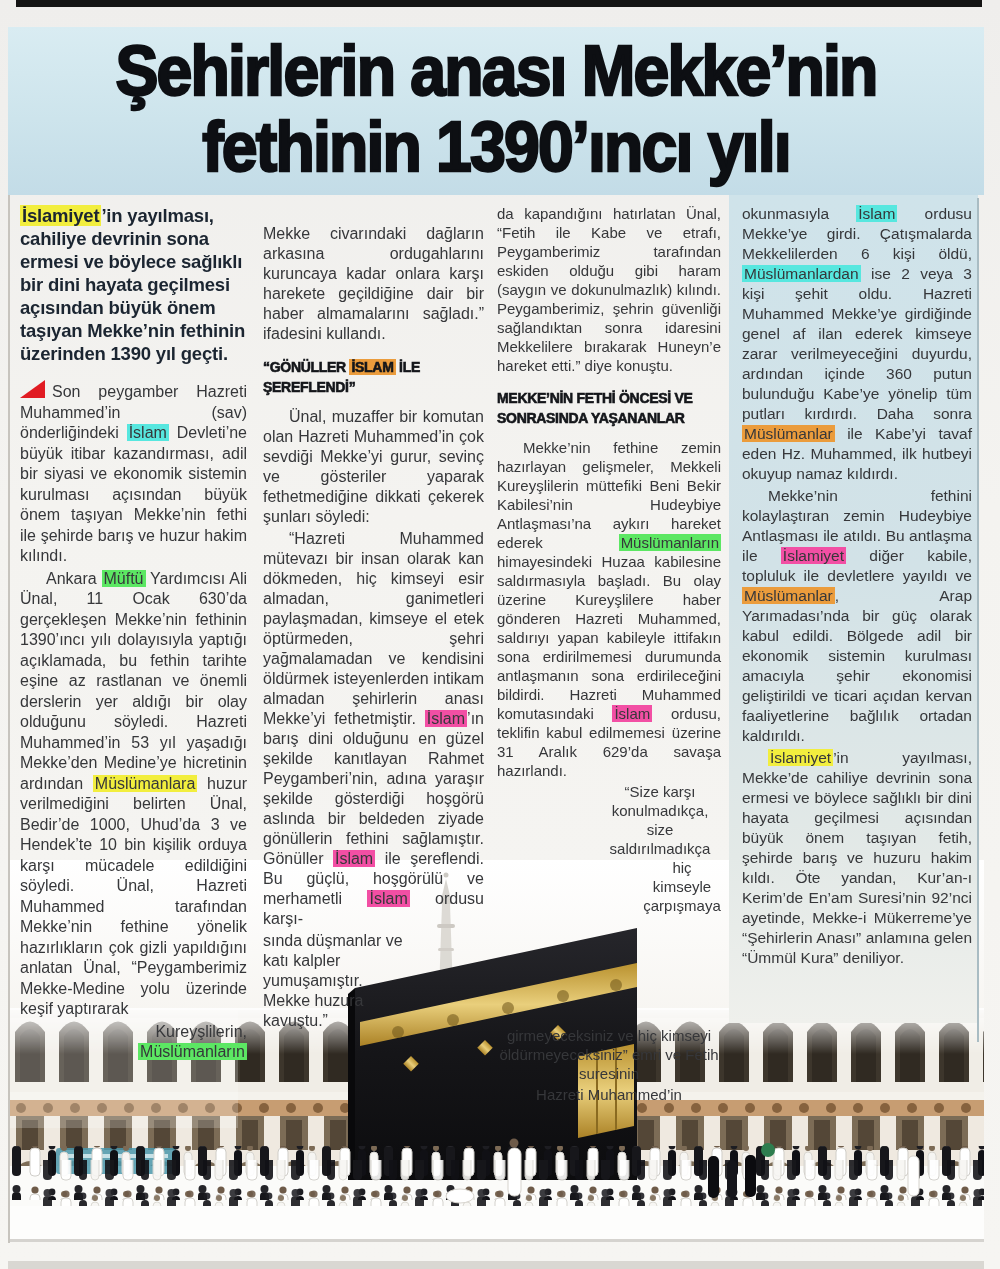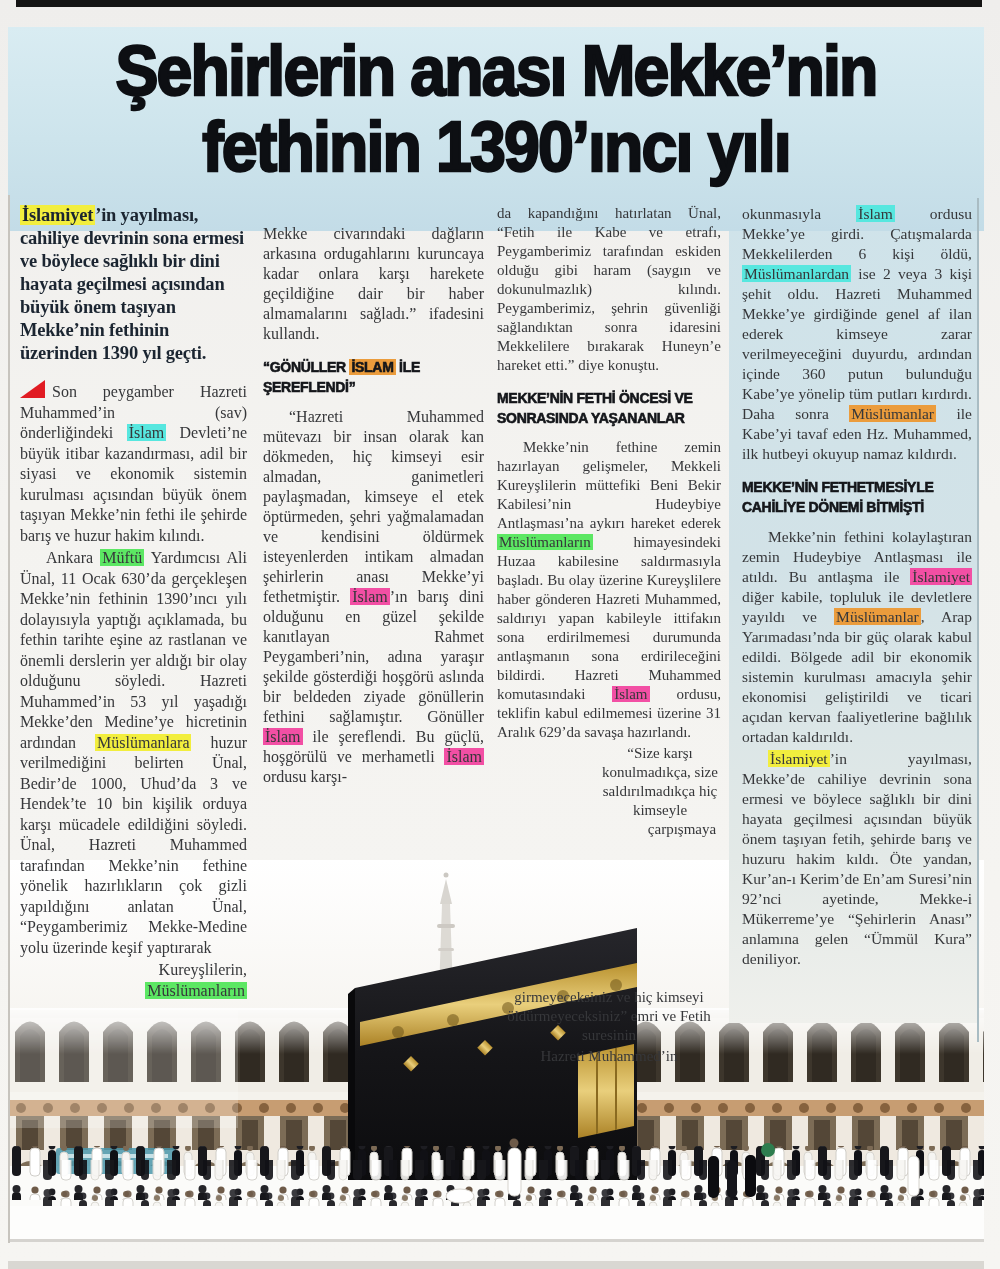--- a/index.html
+++ b/index.html
@@ -10,7 +10,7 @@
   }
   .top-bar{position:absolute;left:16px;top:0;width:966px;height:7px;background:#141414;}
   .headline-box{
-    position:absolute;left:8px;top:27px;width:976px;height:204px;
+    position:absolute;left:8px;top:27px;width:976px;height:168px;
     background:linear-gradient(180deg,#d9ecf2 0%,var(--headline_bg) 55%,#c3dce7 100%);
   }
   .headline{

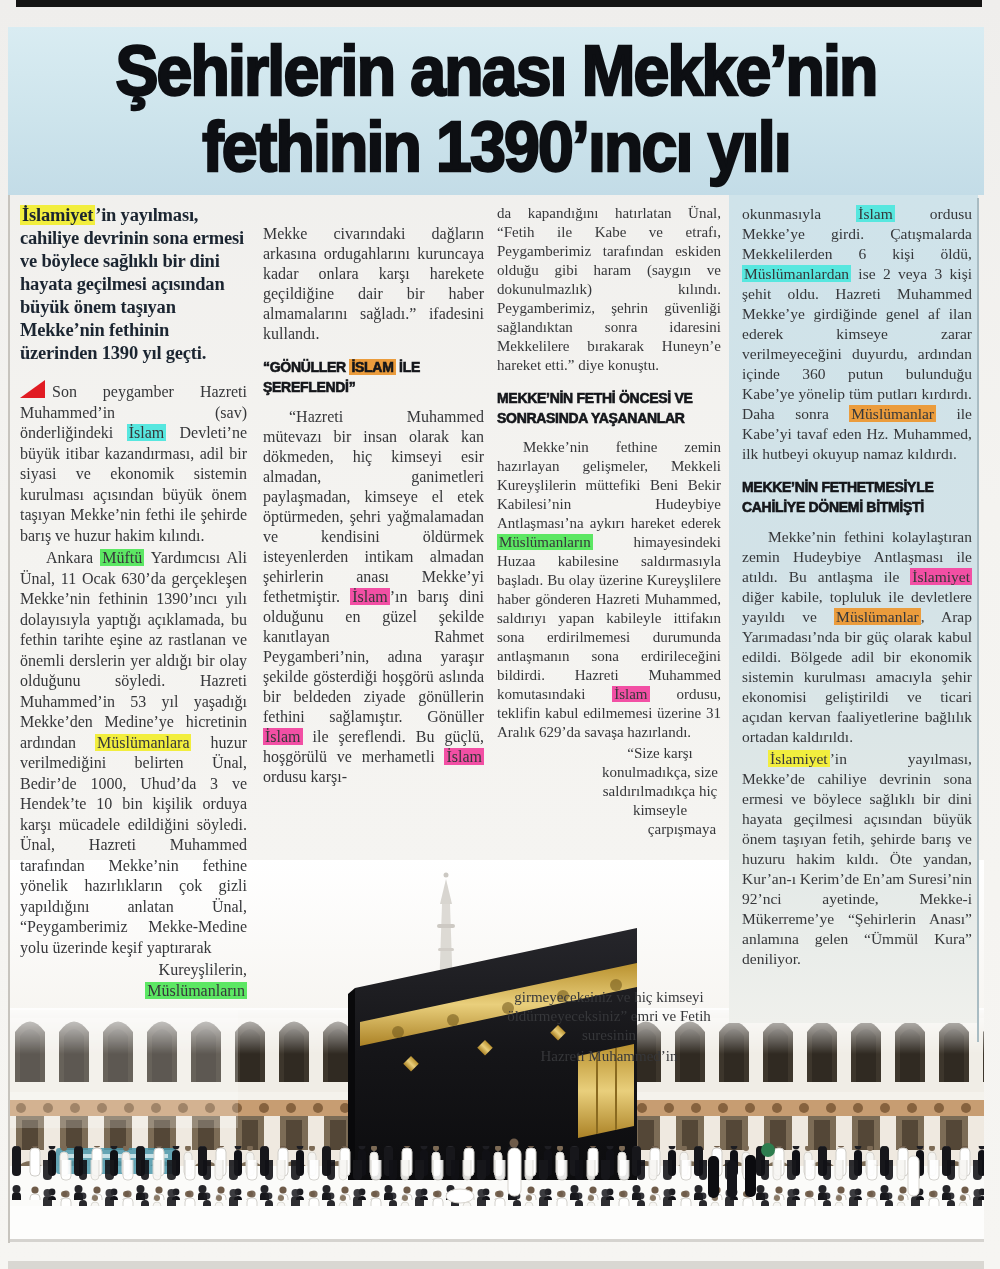--- a/index.html
+++ b/index.html
@@ -29,7 +29,7 @@
   .bottom-strip{position:absolute;left:8px;top:1261px;width:976px;height:8px;background:#d9d7d2;}
 
   .col{position:absolute;top:204px;color:#36373a;text-align:justify;}
-  .col p{margin:0 0 2px 0;font-family:Liberation Serif, serif;}
+  .col p{margin:0 0 2px 0;}
   .col1{left:20px;width:227px;font-size:16px;line-height:20.5px;}
   .col2{left:263px;width:221px;font-size:16px;line-height:20px;margin-top:20px;}
   .col3{left:497px;width:224px;font-size:15px;line-height:19px;}

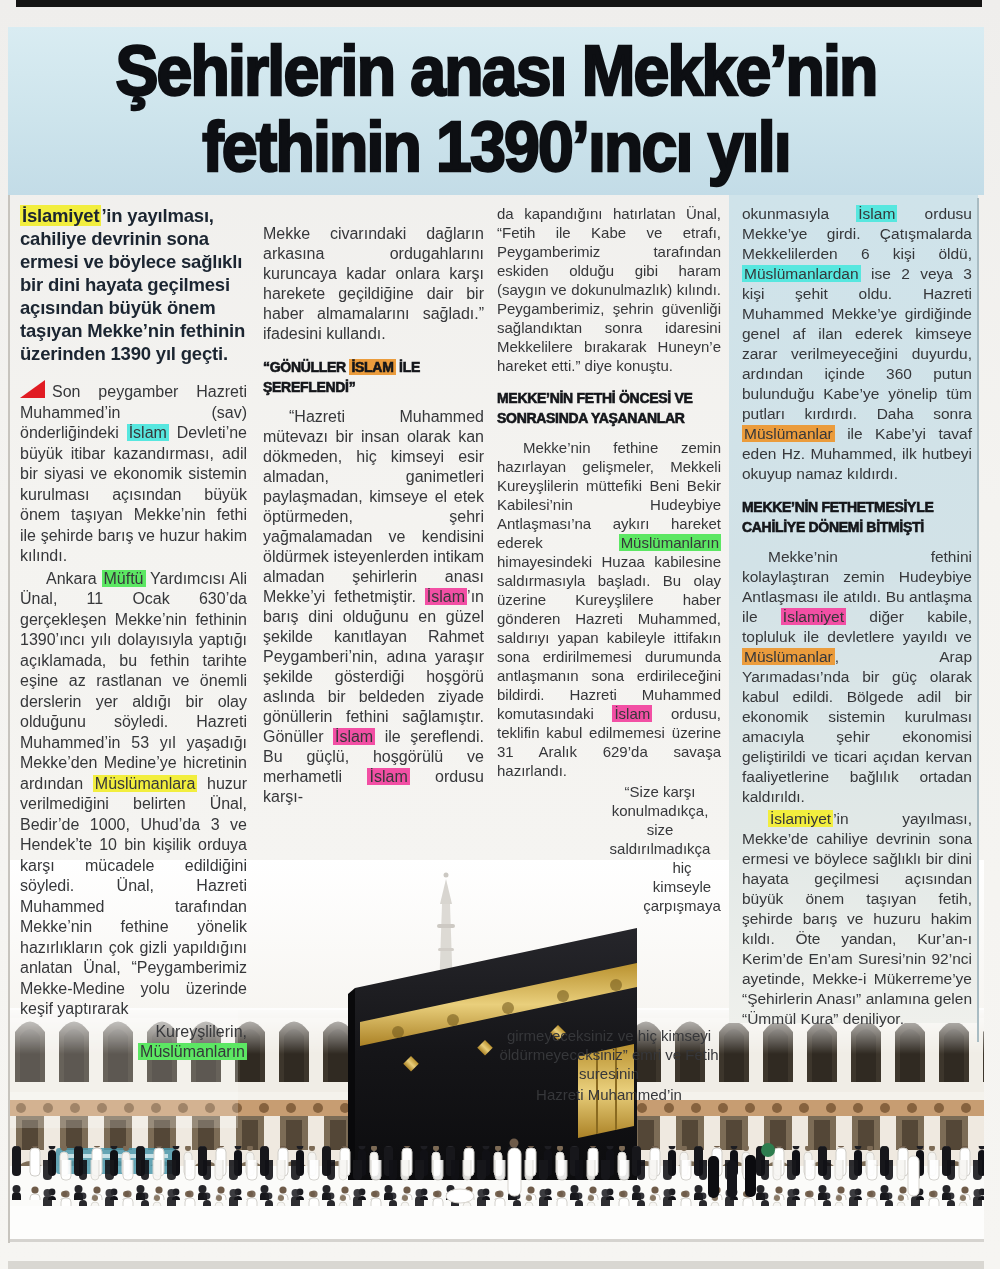--- a/index.html
+++ b/index.html
@@ -202,6 +202,7 @@
   <div class="col col2">
     <p><span>Mekke civarındaki dağların arkasına ordugahlarını kuruncaya kadar onlara karşı harekete geçildiğine dair bir haber almamalarını sağladı.” ifadesini kullandı.</span></p>
     <h3 class="subhead"><span>“GÖNÜLLER </span><span class="hl hl-orange">İSLAM</span><span> İLE ŞEREFLENDİ”</span></h3>
+    <p class="indent"><span>Ünal, muzaffer bir komutan olan Hazreti Muhammed’in çok sevdiği Mekke’yi gurur, sevinç ve gösteriler yaparak fethetmediğine dikkati çekerek şunları söyledi:</span></p>
     <p class="indent"><span>“Hazreti Muhammed mütevazı bir insan olarak kan dökmeden, hiç kimseyi esir almadan, ganimetleri paylaşmadan, kimseye el etek öptürmeden, şehri yağmalamadan ve kendisini öldürmek isteyenlerden intikam almadan şehirlerin anası Mekke’yi fethetmiştir. </span><span class="hl hl-pink">İslam</span><span>’ın barış dini olduğunu en güzel şekilde kanıtlayan Rahmet Peygamberi’nin, adına yaraşır şekilde gösterdiği hoşgörü aslında bir beldeden ziyade gönüllerin fethini sağlamıştır. Gönüller </span><span class="hl hl-pink">İslam</span><span> ile şereflendi. Bu güçlü, hoşgörülü ve merhametli </span><span class="hl hl-pink">İslam</span><span> ordusu karşı-</span></p>
     <div class="wrap">
       <div class="stR" style="width:70px;height:100px;margin-top:20px"></div>

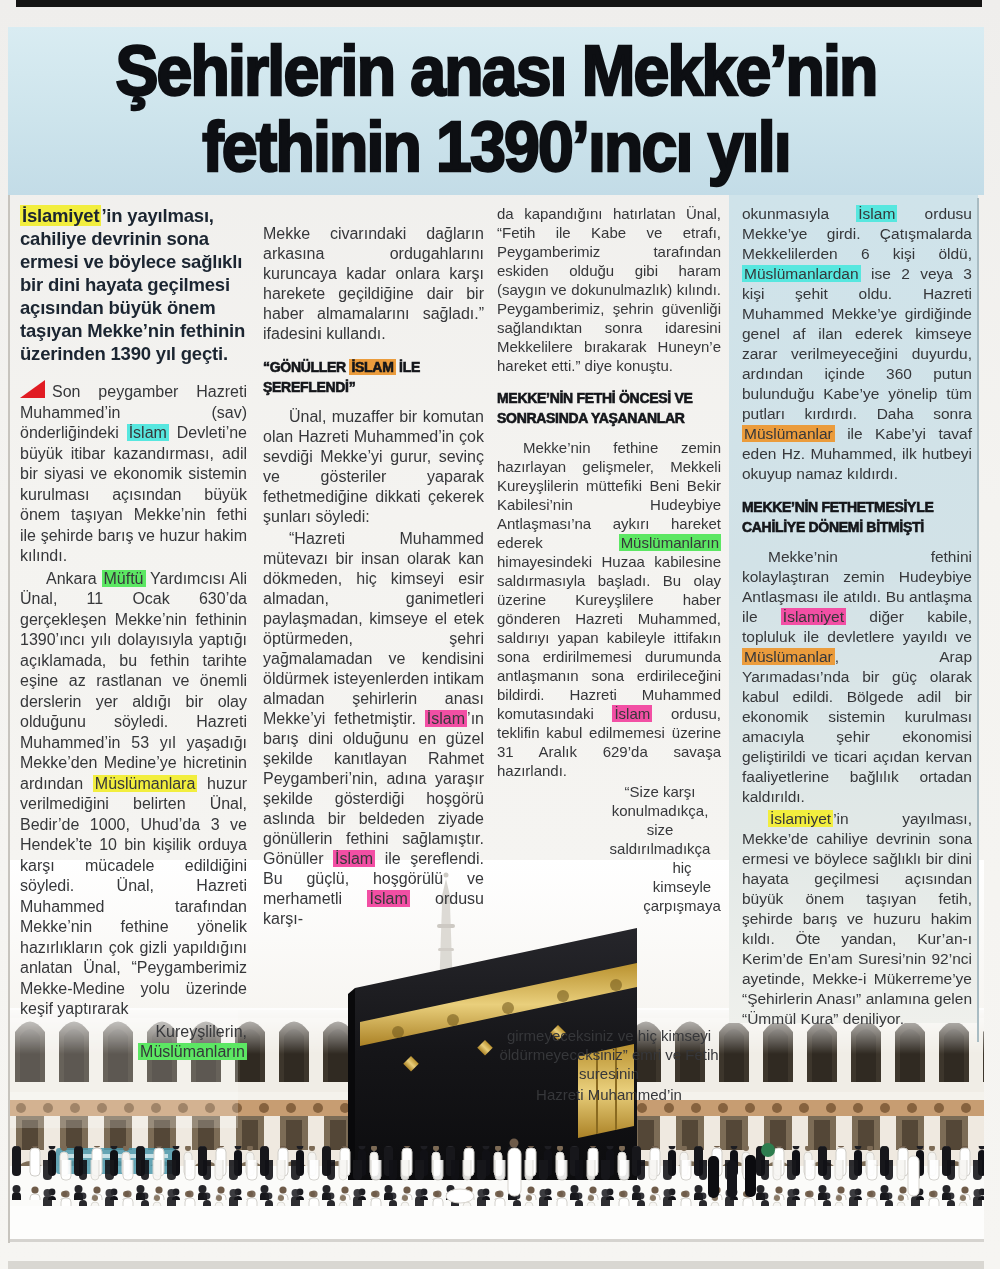--- a/index.html
+++ b/index.html
@@ -224,7 +224,6 @@
 
   <div class="col col4">
     <p><span>okunmasıyla </span><span class="hl hl-cyan">İslam</span><span> ordusu Mekke’ye girdi. Çatışmalarda Mekkelilerden 6 kişi öldü, </span><span class="hl hl-cyan">Müslümanlardan</span><span> ise 2 veya 3 kişi şehit oldu. Hazreti Muhammed Mekke’ye girdiğinde genel af ilan ederek kimseye zarar verilmeyeceğini duyurdu, ardından içinde 360 putun bulunduğu Kabe’ye yönelip tüm putları kırdırdı. Daha sonra </span><span class="hl hl-orange">Müslümanlar</span><span> ile Kabe’yi tavaf eden Hz. Muhammed, ilk hutbeyi okuyup namaz kıldırdı.</span></p>
-    <h3 class="subhead"><span>MEKKE’NİN FETHETMESİYLE CAHİLİYE DÖNEMİ BİTMİŞTİ</span></h3>
     <p class="indent"><span>Mekke’nin fethini kolaylaştıran zemin Hudeybiye Antlaşması ile atıldı. Bu antlaşma ile </span><span class="hl hl-pink">İslamiyet</span><span> diğer kabile, topluluk ile devletlere yayıldı ve </span><span class="hl hl-orange">Müslümanlar</span><span>, Arap Yarımadası’nda bir güç olarak kabul edildi. Bölgede adil bir ekonomik sistemin kurulması amacıyla şehir ekonomisi geliştirildi ve ticari açıdan kervan faaliyetlerine bağlılık ortadan kaldırıldı.</span></p>
     <p class="indent"><span class="hl hl-yellow">İslamiyet</span><span>’in yayılması, Mekke’de cahiliye devrinin sona ermesi ve böylece sağlıklı bir dini hayata geçilmesi açısından büyük önem taşıyan fetih, şehirde barış ve huzuru hakim kıldı. Öte yandan, Kur’an-ı Kerim’de En’am Suresi’nin 92’nci ayetinde, Mekke-i Mükerreme’ye “Şehirlerin Anası” anlamına gelen “Ümmül Kura” deniliyor.</span></p>
   </div>

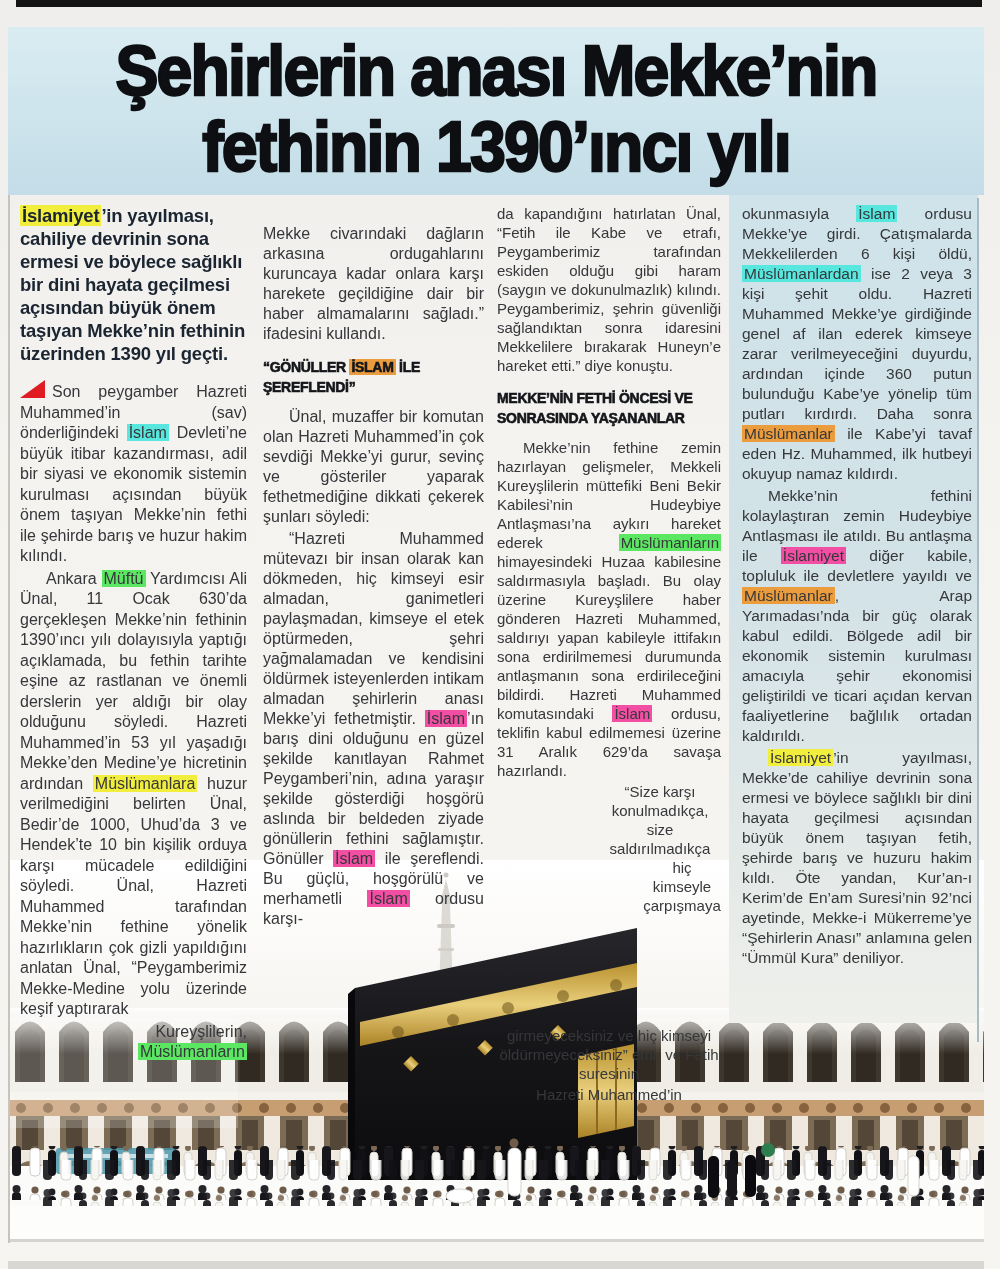--- a/index.html
+++ b/index.html
@@ -207,6 +207,7 @@
     <div class="wrap">
       <div class="stR" style="width:70px;height:100px;margin-top:20px"></div>
       <div class="stR" style="width:132px;height:110px"></div>
+      <p class="noj"><span>sında düşmanlar ve katı kalpler yumuşamıştır. Mekke huzura kavuştu.”</span></p>
     </div>
   </div>
 

